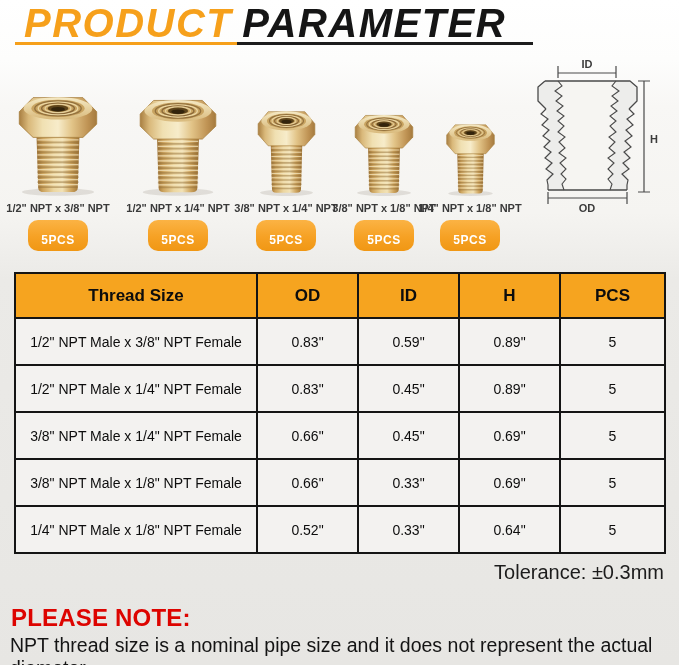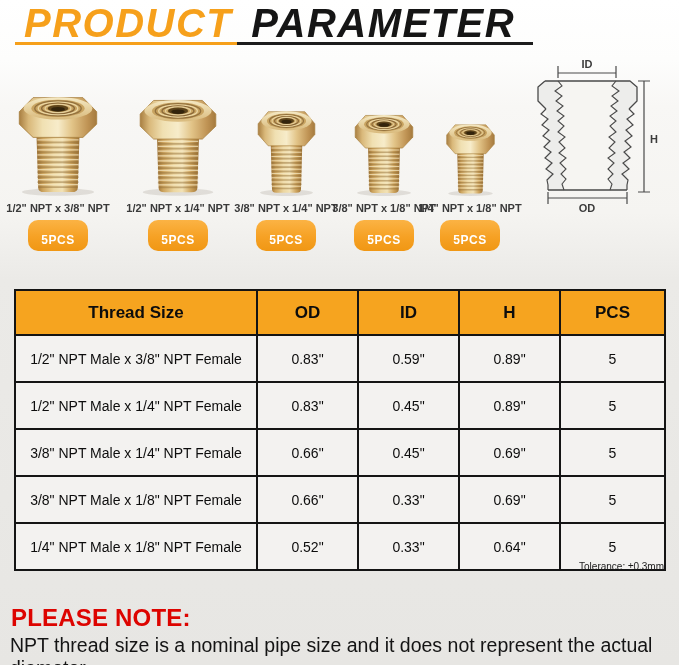--- a/index.html
+++ b/index.html
@@ -12,7 +12,7 @@
   .title { position:absolute; top:1px; left:24px; width:640px; white-space:nowrap;
     font-style:italic; font-weight:700; font-size:40px; letter-spacing:1.5px; }
   .title .t-left { color:#f6a01b; }
-  .title .t-right { color:#151515; margin-left:19px; }
+  .title .t-right { color:#151515; margin-left:10px; }
   .rule-orange { position:absolute; left:15px; top:42px; width:222px; height:3px; background:#f6a01b; }
   .rule-black  { position:absolute; left:237px; top:42px; width:296px; height:3px; background:#1d1d1d; }
   

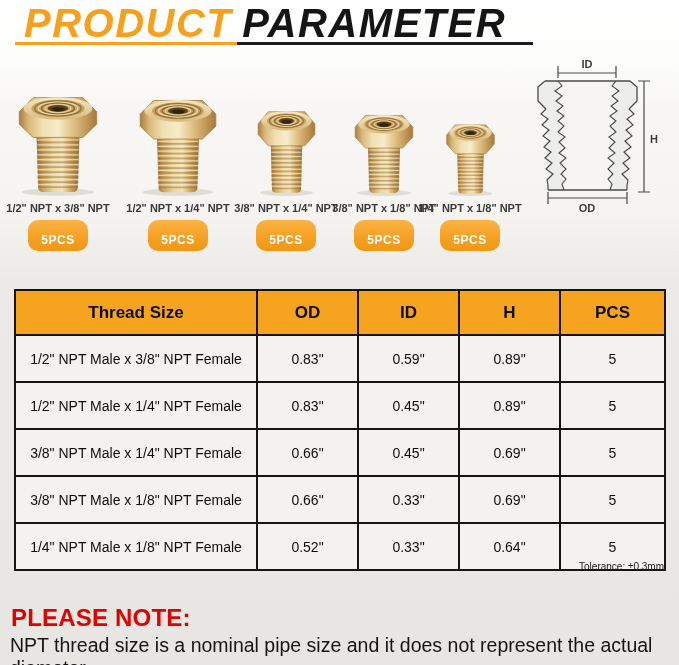--- a/index.html
+++ b/index.html
@@ -27,7 +27,7 @@
   .diagram { position:absolute; left:533px; top:53px; }
   .diagram text { font-size:11px; font-weight:700; fill:#3c3c3c; font-family:"Liberation Sans",sans-serif; }
   
-  .spec-wrap { position:absolute; left:14px; top:289px; width:650px;border-radius:27px; }
+  .spec-wrap { position:absolute; left:14px; top:272px; width:650px;border-radius:27px; }
   table.spec { width:650px; border-collapse:collapse; table-layout:fixed; }
   table.spec th, table.spec td { border:2px solid #141414; text-align:center; vertical-align:middle; }
   table.spec th { height:45px; background:#f6a41f; color:#0d0d0d; font-size:17px; font-weight:700; }

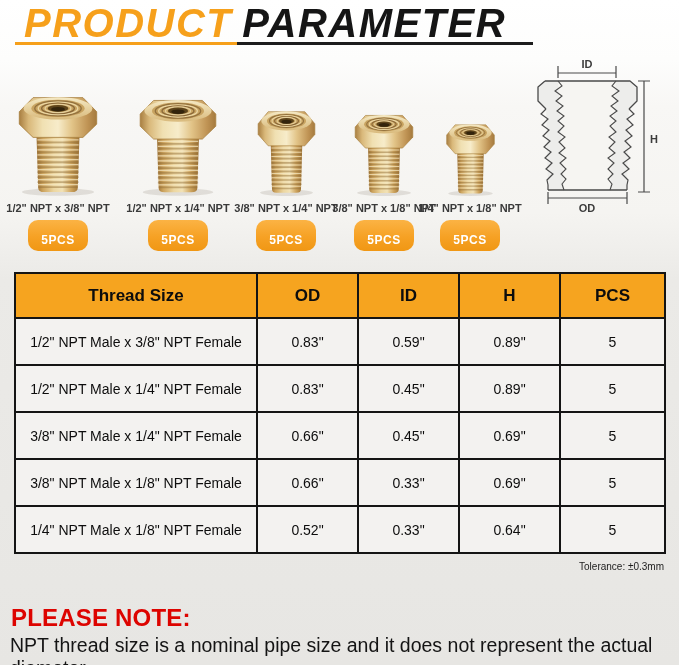--- a/index.html
+++ b/index.html
@@ -35,7 +35,7 @@
   .col-thread { width:242px; } .col-od { width:101px; } .col-id { width:101px; }
   .col-h { width:101px; } .col-pcs { width:105px; }
   .tolerance { position:absolute; left:14px; top:561px; width:650px; text-align:right;
-    font-size:10px; color:#1c1c1c; }
+    font-size:20px; color:#1c1c1c; }
   
   .note-title { position:absolute; left:11px; top:604px; font-size:24px; font-weight:700; color:#dd0400; letter-spacing:.2px; }
   .note-body  { position:absolute; left:10px; top:634px; width:660px; font-size:19.5px; color:#141414; }

